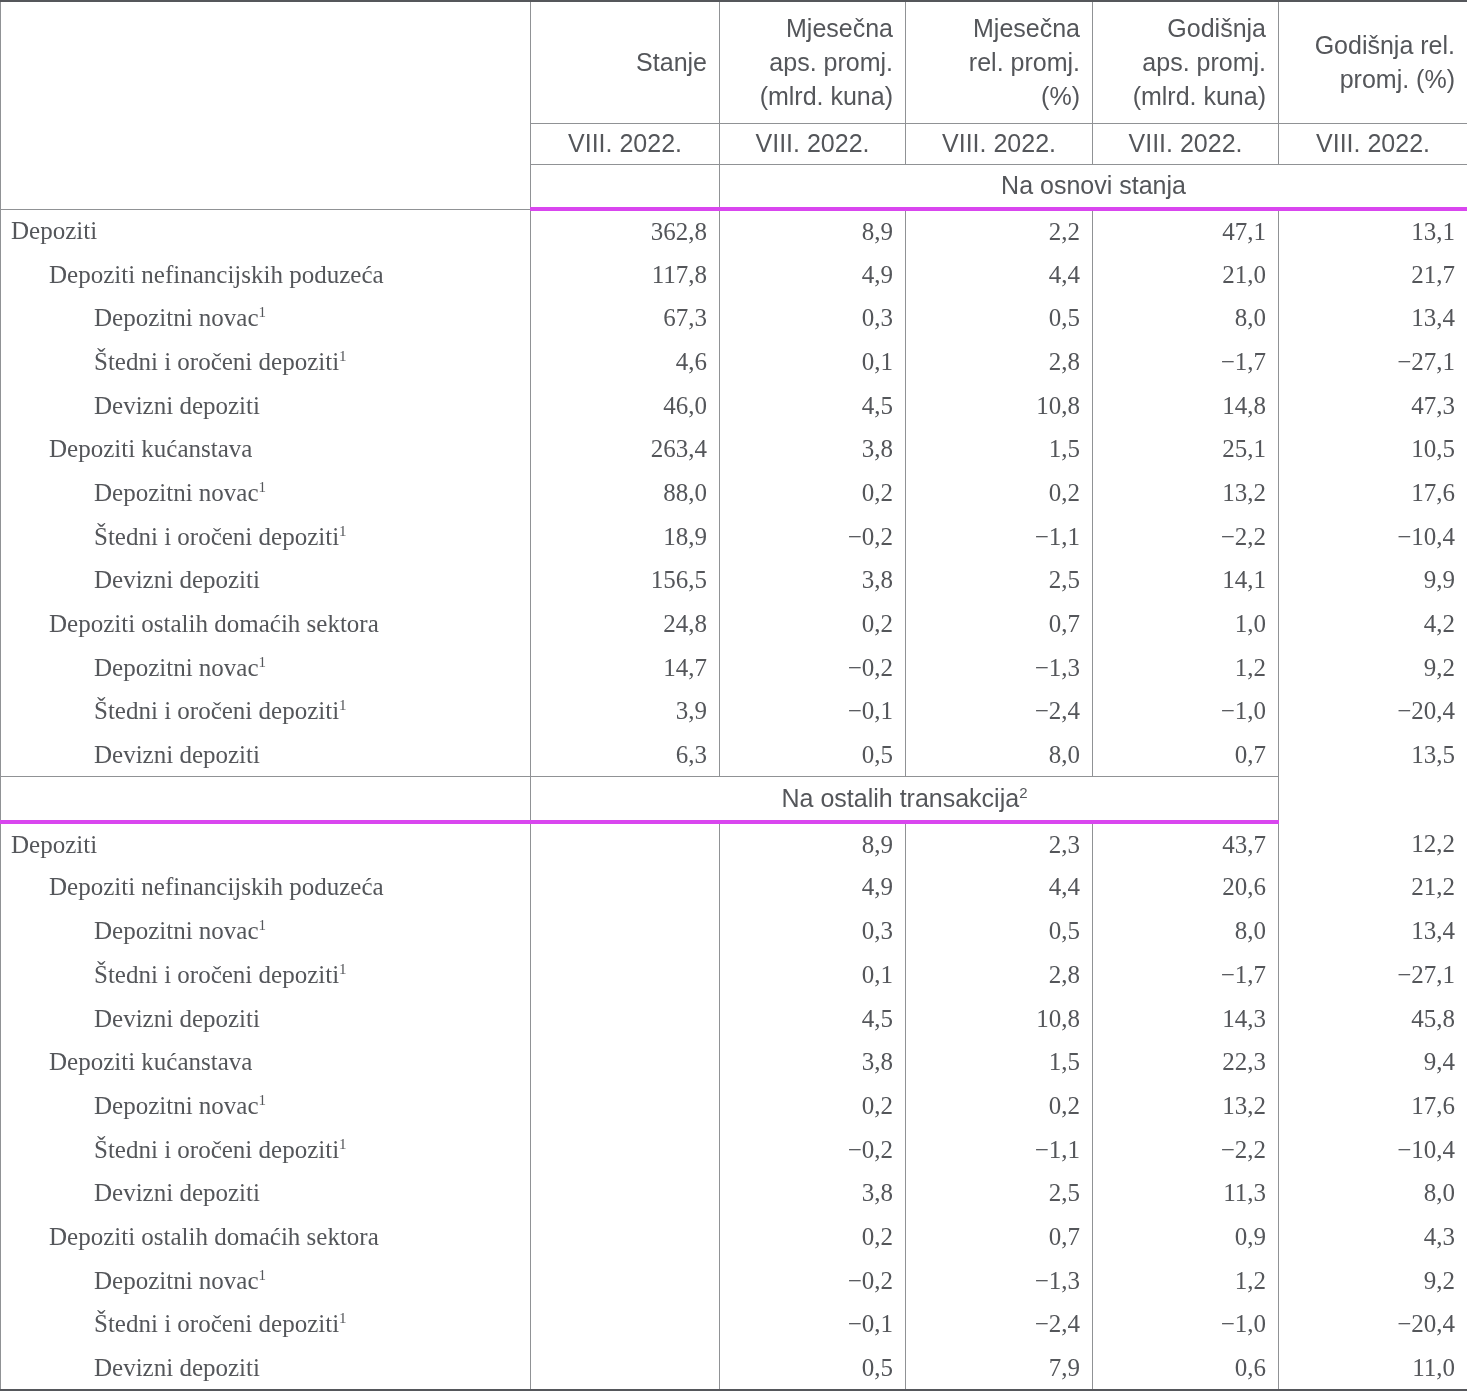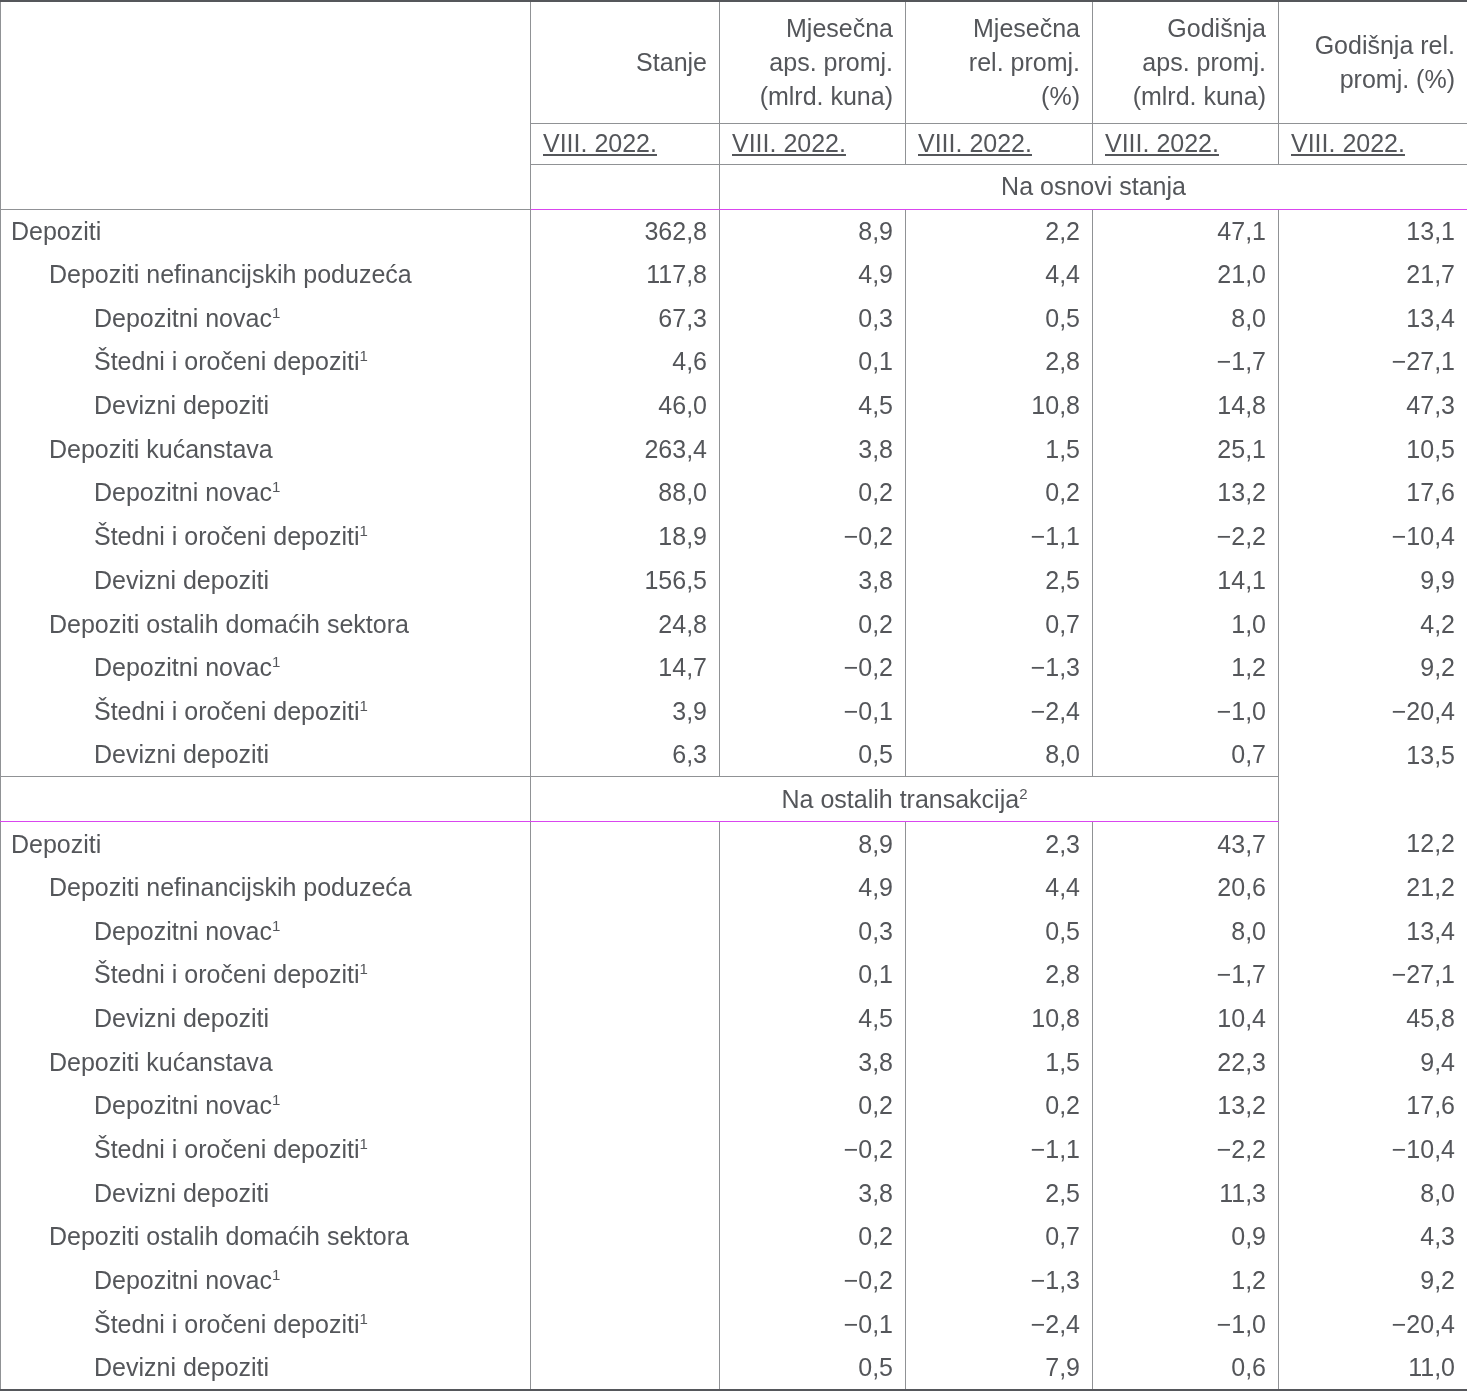--- a/index.html
+++ b/index.html
@@ -34,7 +34,7 @@
   tr.hrowB th { border-bottom: 1px solid #909295; }
   tr.hband td { border-top: 1px solid #909295; border-bottom: 1px solid #d946ef; }
   th.h { text-align: right; padding: 0 12px 0 4px; line-height: 34px; }
-  th.p { text-align: left; padding: 0 12px; text-decoration: underline; }
+  th.p { text-align: center; padding: 0 28px; }
   td.bandc { text-align: center; }
   td.num { text-align: right; padding: 0 12px 0 2px; }
   td.label { text-align: left; }

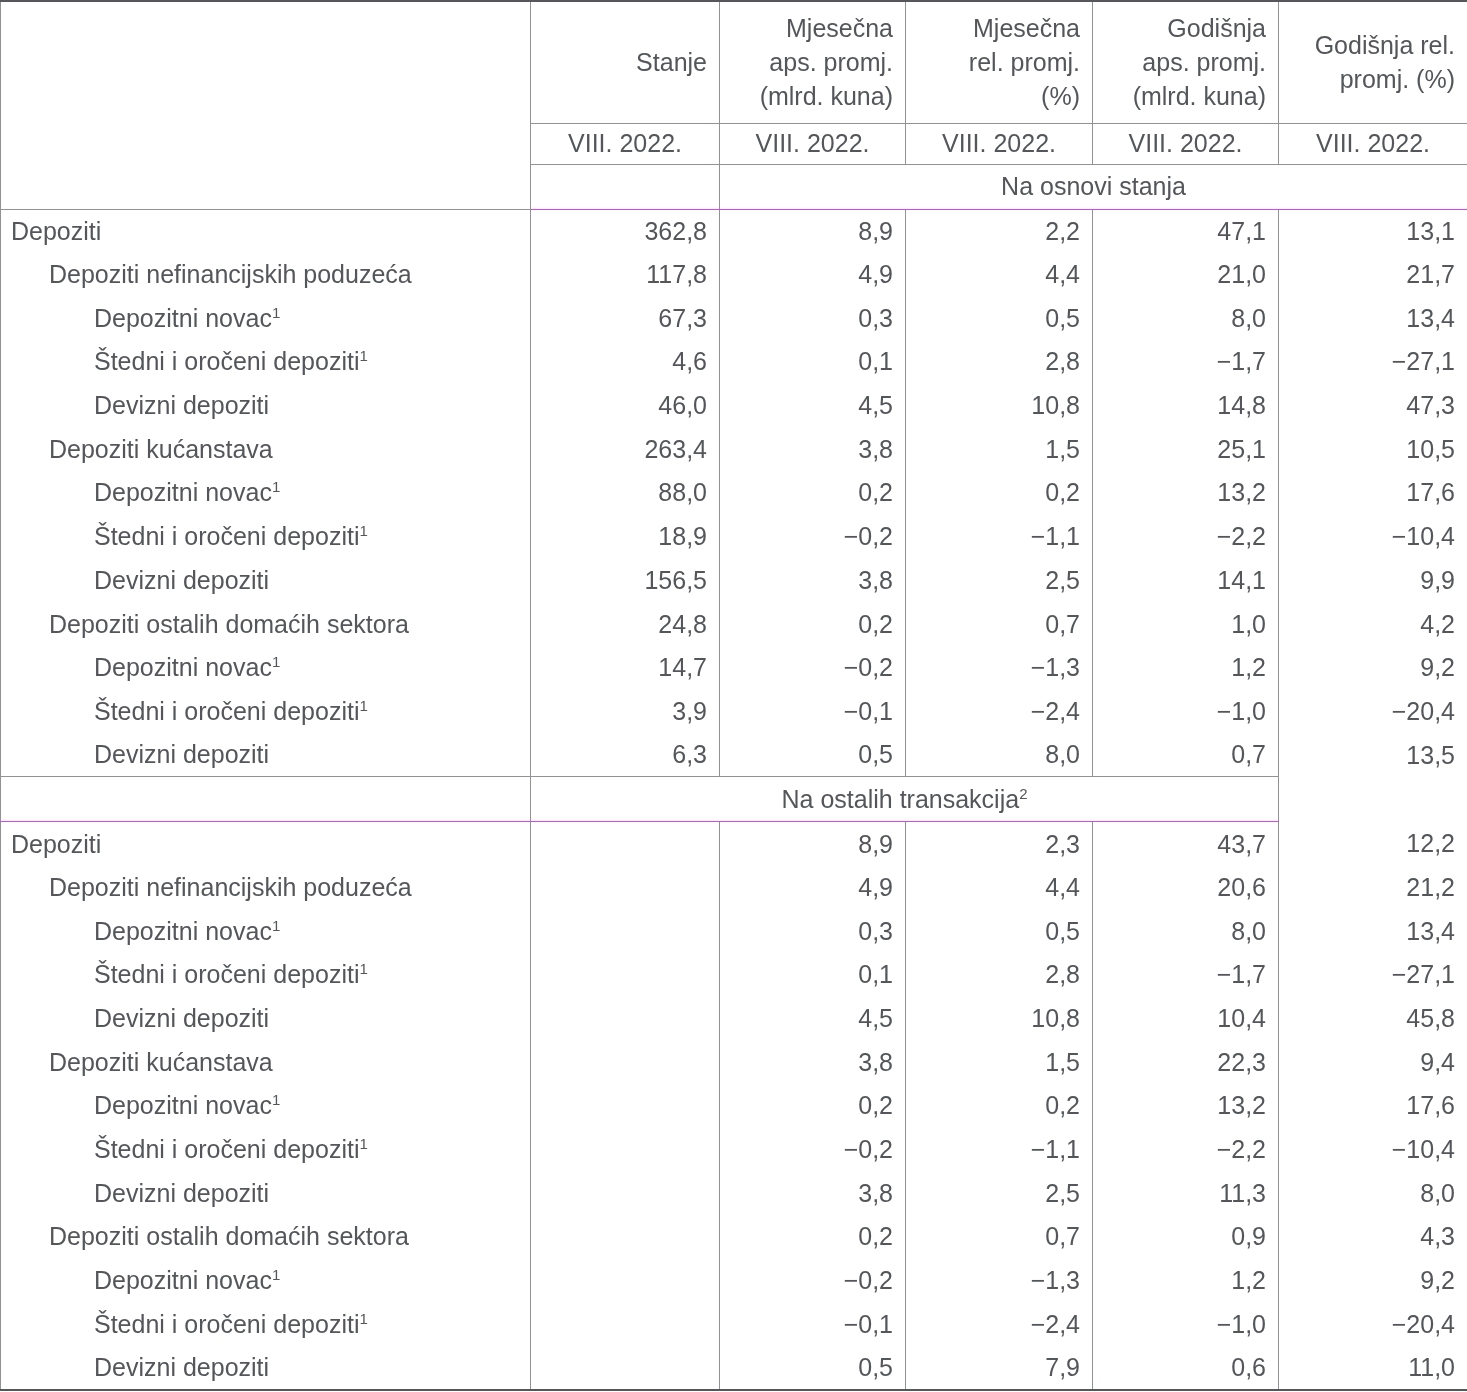--- a/index.html
+++ b/index.html
@@ -32,7 +32,7 @@
   th.corner { border-bottom: 1px solid #909295; }
   tr.hrowA th { border-bottom: 1px solid #909295; }
   tr.hrowB th { border-bottom: 1px solid #909295; }
-  tr.hband td { border-top: 1px solid #909295; border-bottom: 1px solid #d946ef; }
+  tr.hband td { border-top: 1px solid #909295; border-bottom: 4px solid #d946ef; }
   th.h { text-align: right; padding: 0 12px 0 4px; line-height: 34px; }
   th.p { text-align: center; padding: 0 28px; }
   td.bandc { text-align: center; }

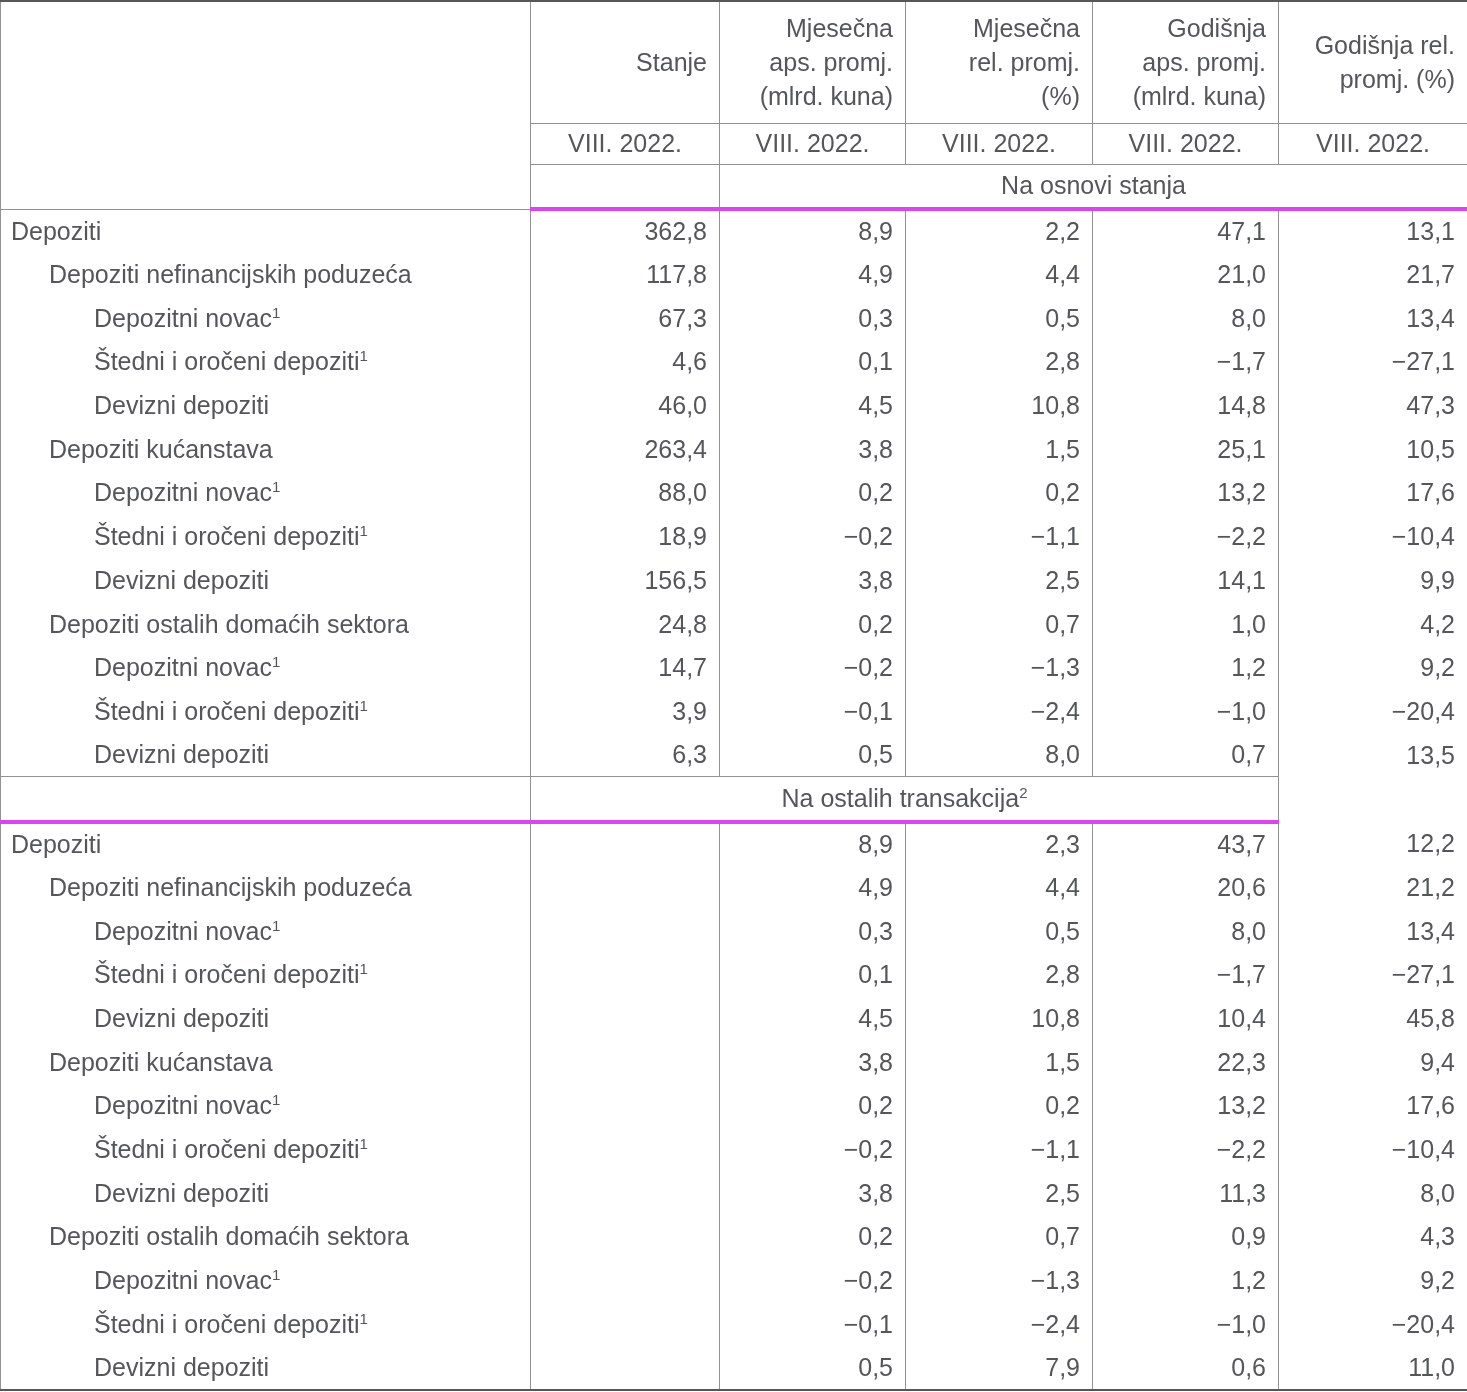--- a/index.html
+++ b/index.html
@@ -28,7 +28,7 @@
   tr.hrowA { height: 122px; }
   tr.hrowB { height: 41px; }
   tr.hband { height: 45px; }
-  tr.r     { height: 43.7px; }
+  tr.r     { height: 43.7px; font-family: Liberation Serif, serif; }
   th.corner { border-bottom: 1px solid #909295; }
   tr.hrowA th { border-bottom: 1px solid #909295; }
   tr.hrowB th { border-bottom: 1px solid #909295; }

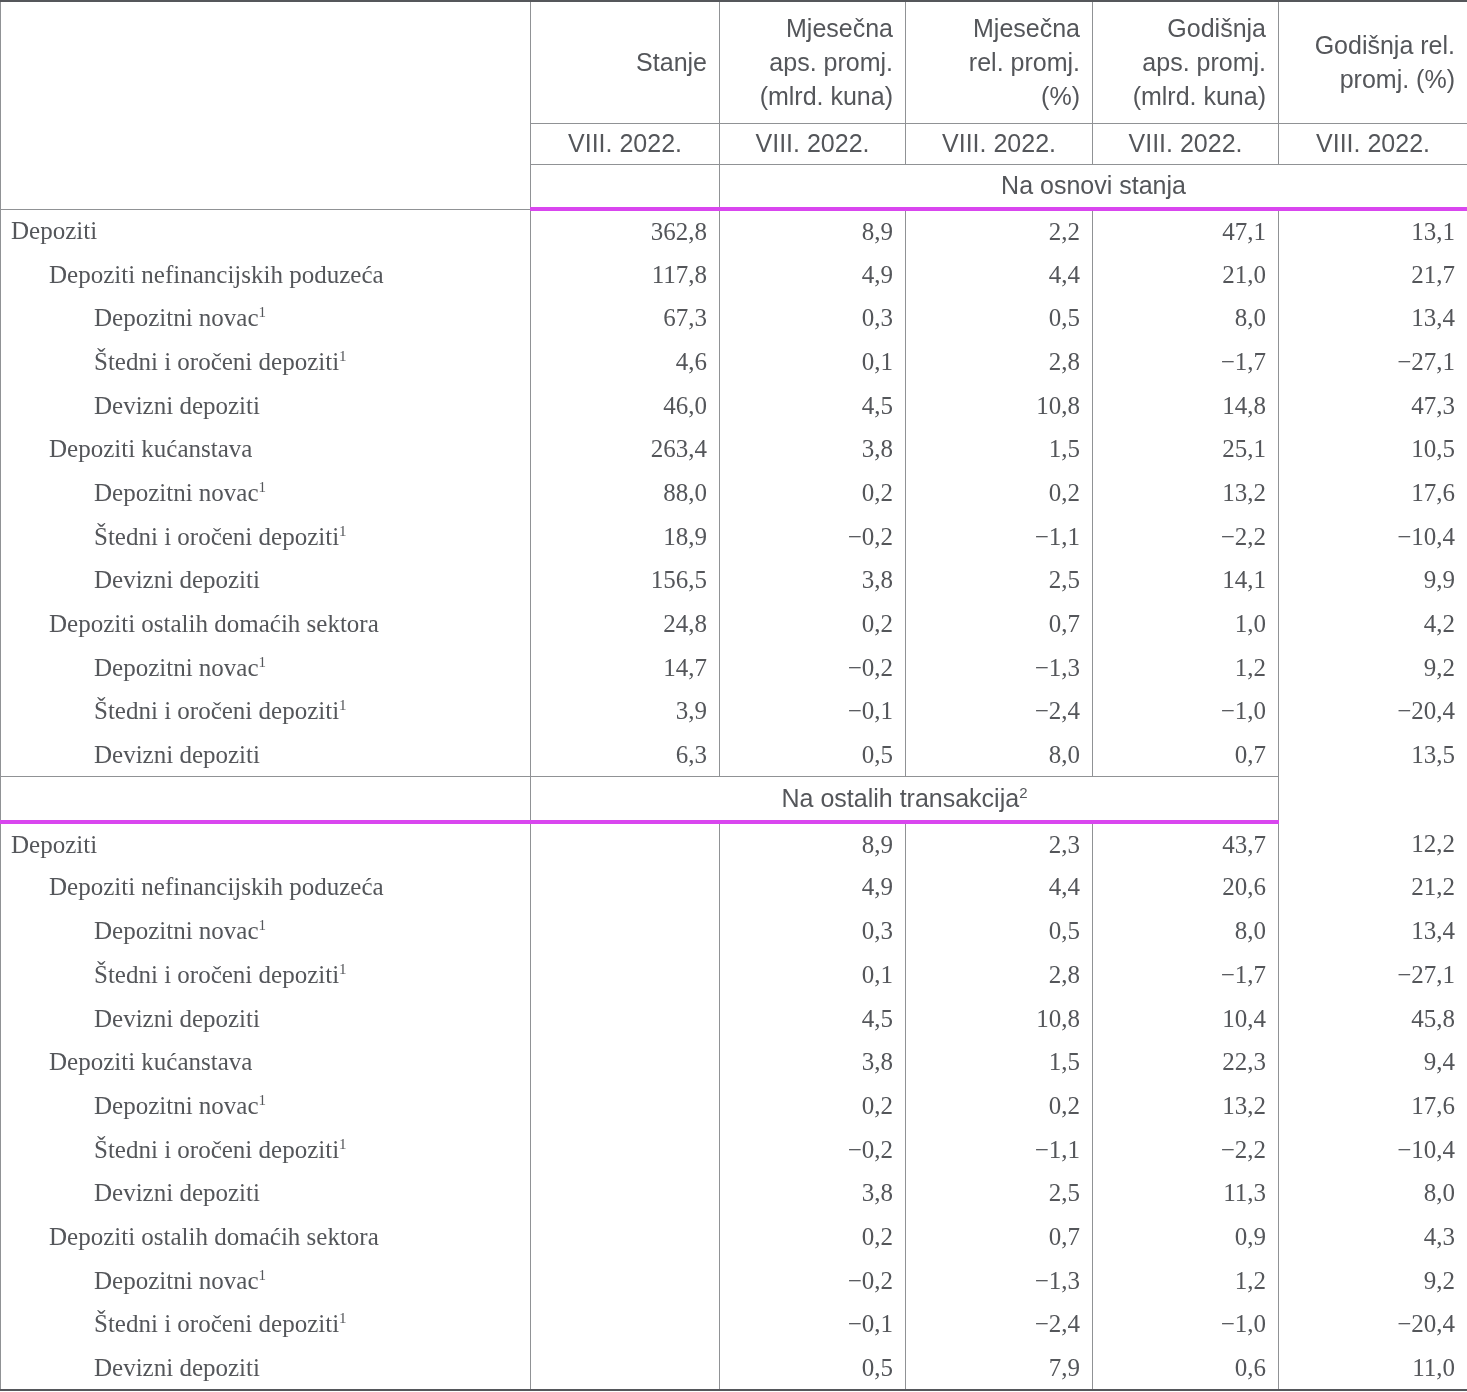--- a/index.html
+++ b/index.html
@@ -241,7 +241,7 @@
           <td class="num"></td>
           <td class="num">4,5</td>
           <td class="num">10,8</td>
-          <td class="num">10,4</td>
+          <td class="num">14,3</td>
           <td class="num">45,8</td>
         </tr>
     <tr class="r">

